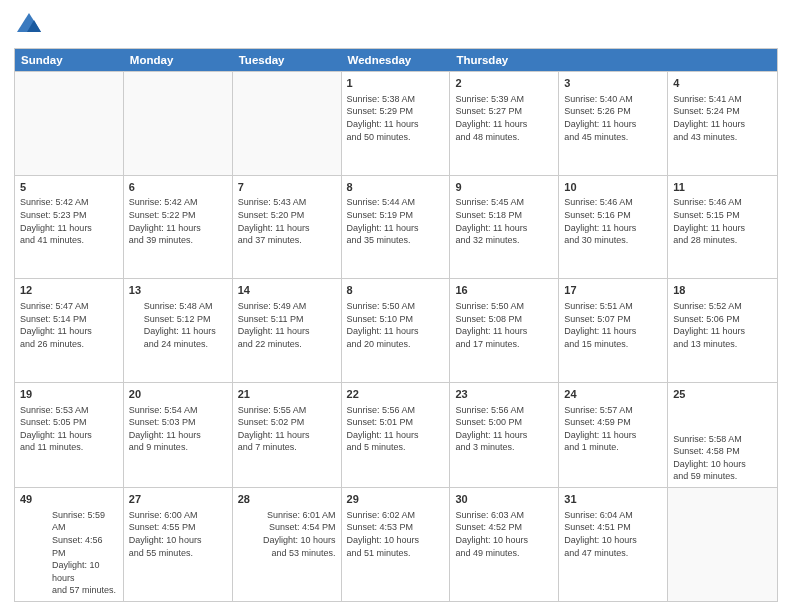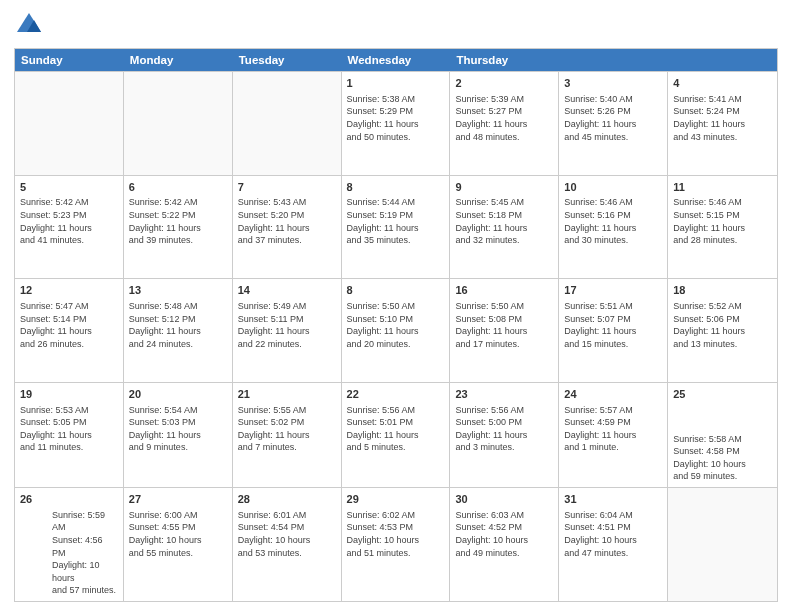--- a/index.html
+++ b/index.html
@@ -241,7 +241,7 @@
           </div>
           <div class="cal-cell">
             <div class="day-num">13</div>
-            <div class="cell-text" style="white-space: pre-line;">Sunrise: 5:48 AM
+            <div class="cell-text" style="white-space: pre-line; margin-left: 15px;">Sunrise: 5:48 AM
 Sunset: 5:12 PM
 Daylight: 11 hours
 and 24 minutes.</div>

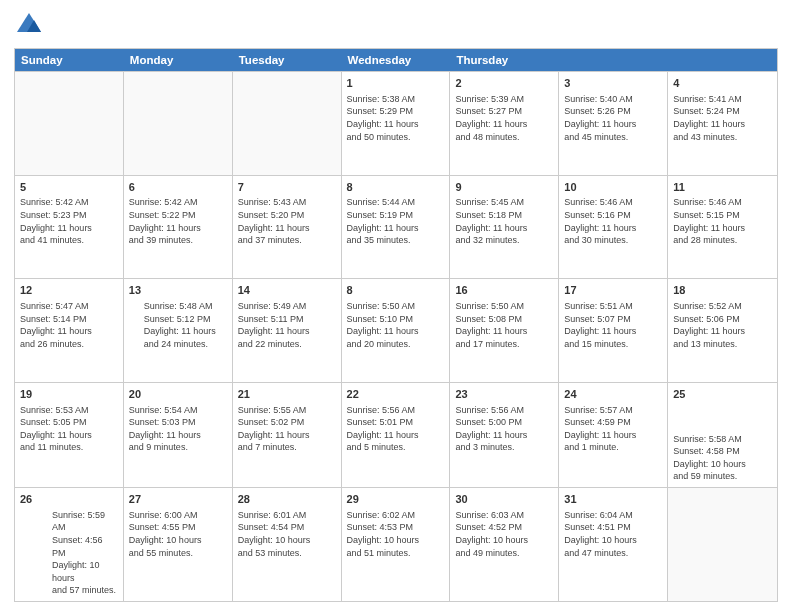--- a/index.html
+++ b/index.html
@@ -335,7 +335,7 @@
         </div>
         <div class="cal-week">
           <div class="cal-cell">
-            <div class="day-num">26</div>
+            <div class="day-num">49</div>
             <div class="cell-text" style="white-space: pre-line; margin-left: 32px;">Sunrise: 5:59 AM
 Sunset: 4:56 PM
 Daylight: 10 hours

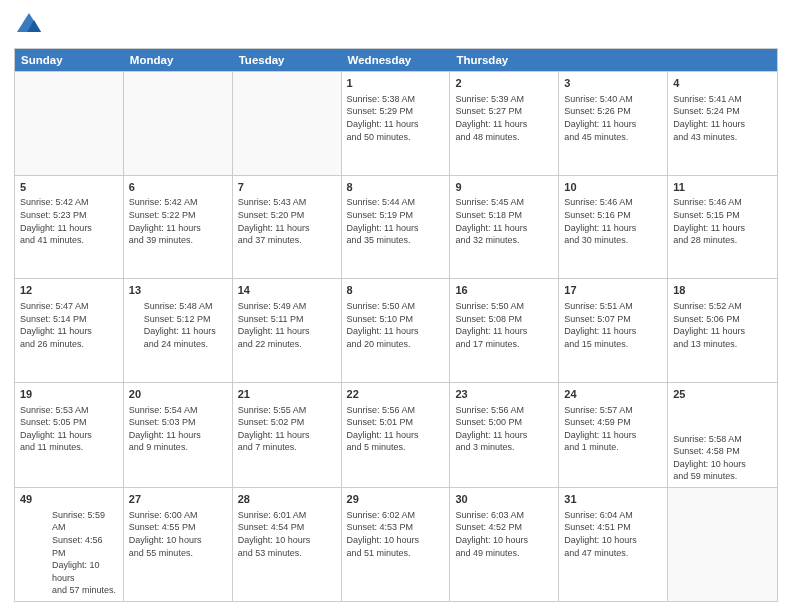--- a/index.html
+++ b/index.html
@@ -350,7 +350,7 @@
           </div>
           <div class="cal-cell">
             <div class="day-num">28</div>
-            <div class="cell-text" style="white-space: pre-line;">Sunrise: 6:01 AM
+            <div class="cell-text" style="white-space: pre-line; text-align: right;">Sunrise: 6:01 AM
 Sunset: 4:54 PM
 Daylight: 10 hours
 and 53 minutes.</div>

